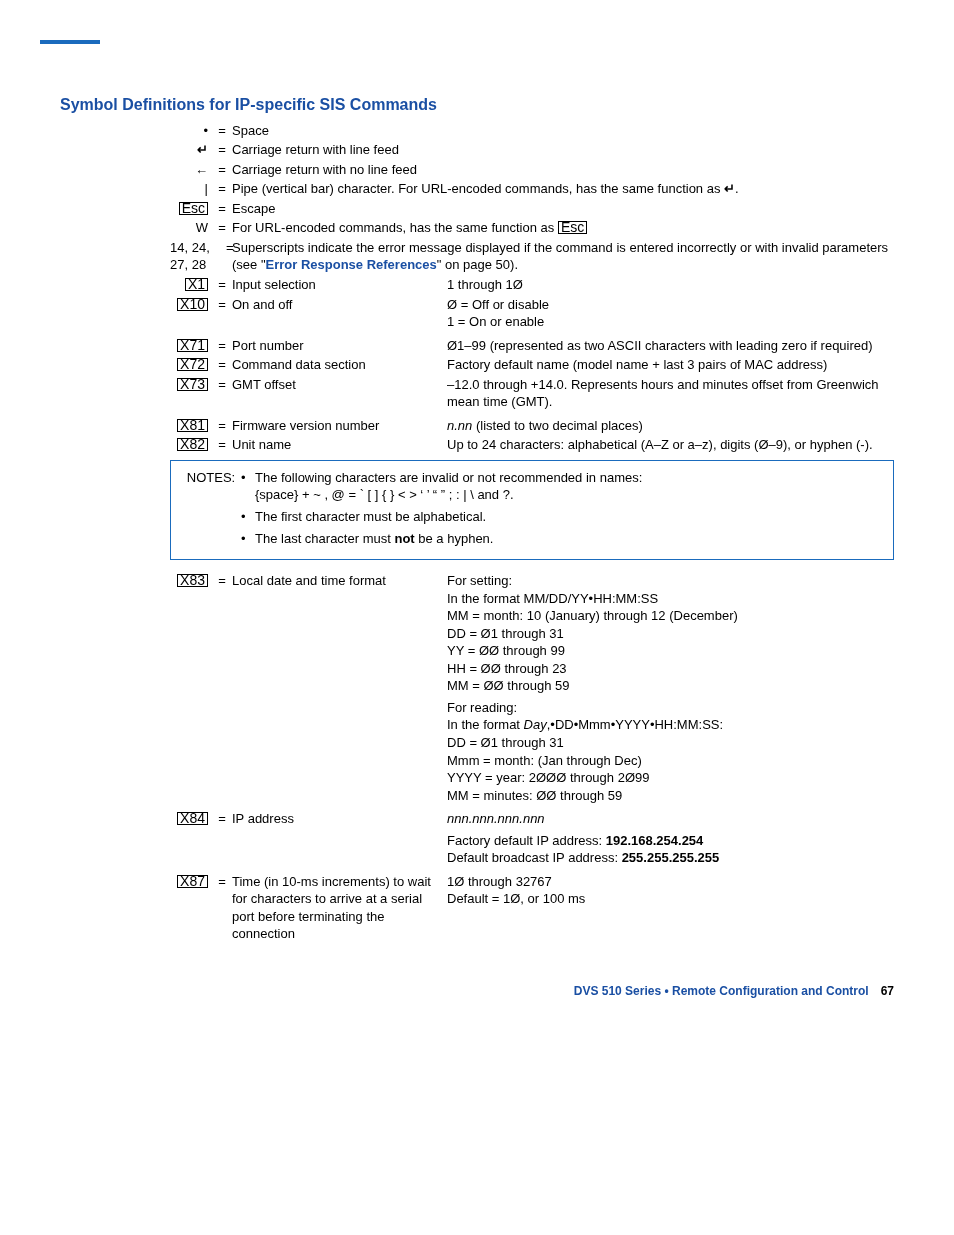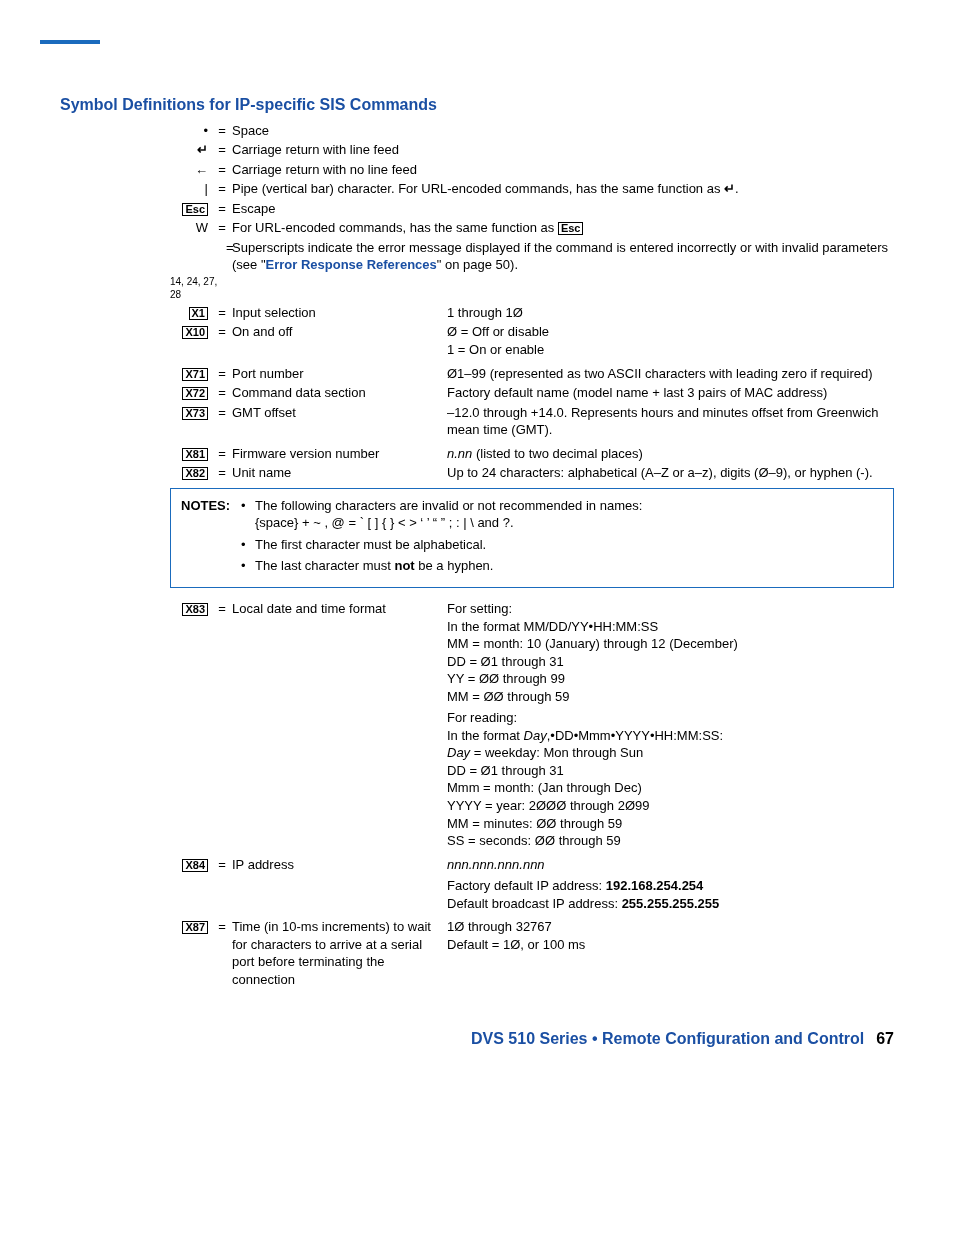--- a/index.html
+++ b/index.html
@@ -63,8 +63,8 @@
   }
   .boxed {
     border: 1px solid #000;
-    font-size: 11px;
-    font-weight: bold;
+    font-size: 14px;
+    font-weight: normal;
     padding: 0 2px;
     font-family: Arial, sans-serif;
     display: inline-block;

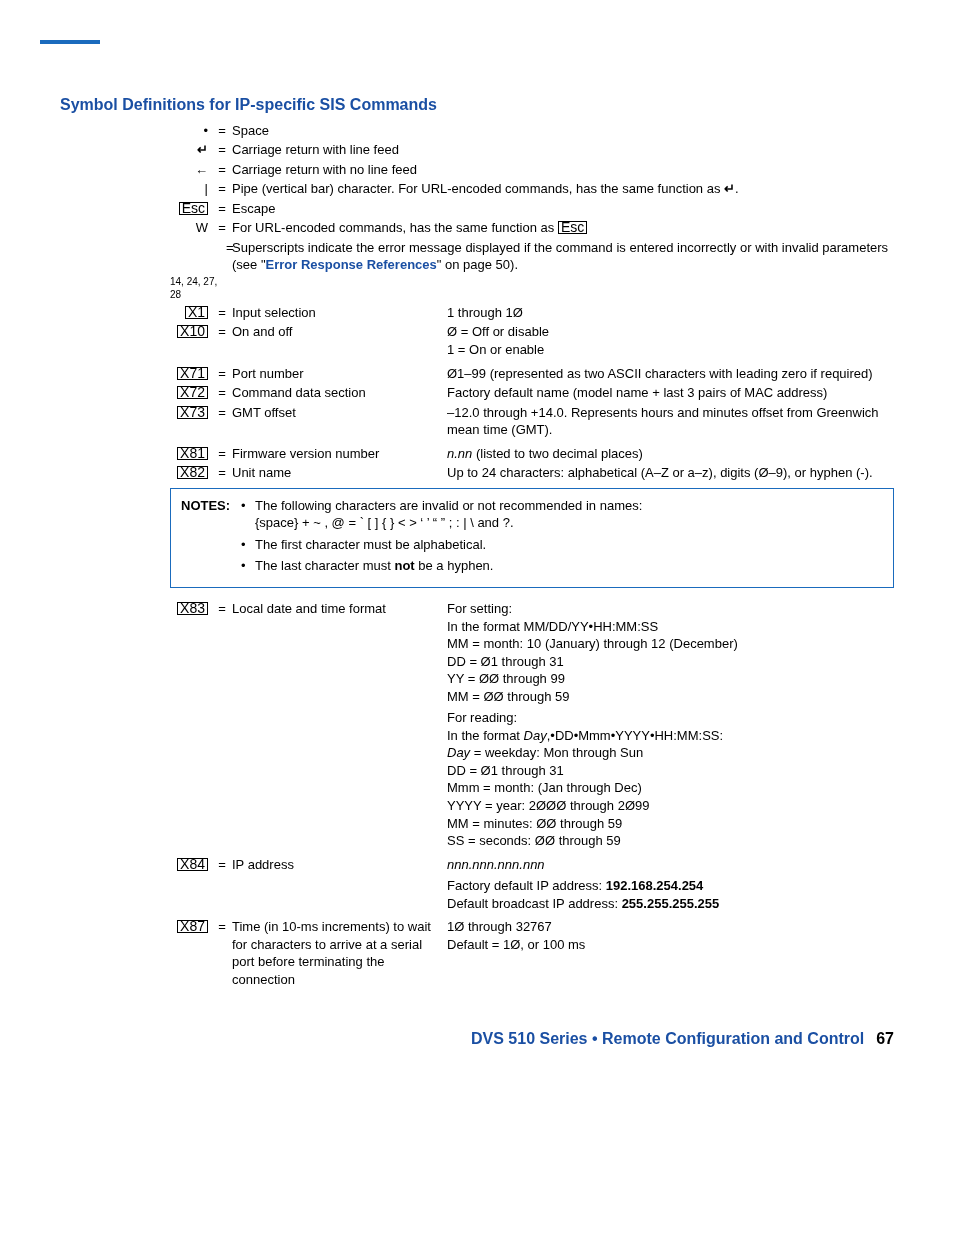--- a/index.html
+++ b/index.html
@@ -43,8 +43,7 @@
     text-align: left;
     padding-right: 4px;
     flex-shrink: 0;
-    font-size: 10px;
-    margin-top: 36px;
+    font-size: 13px;
   }
   .eq {
     width: 20px;

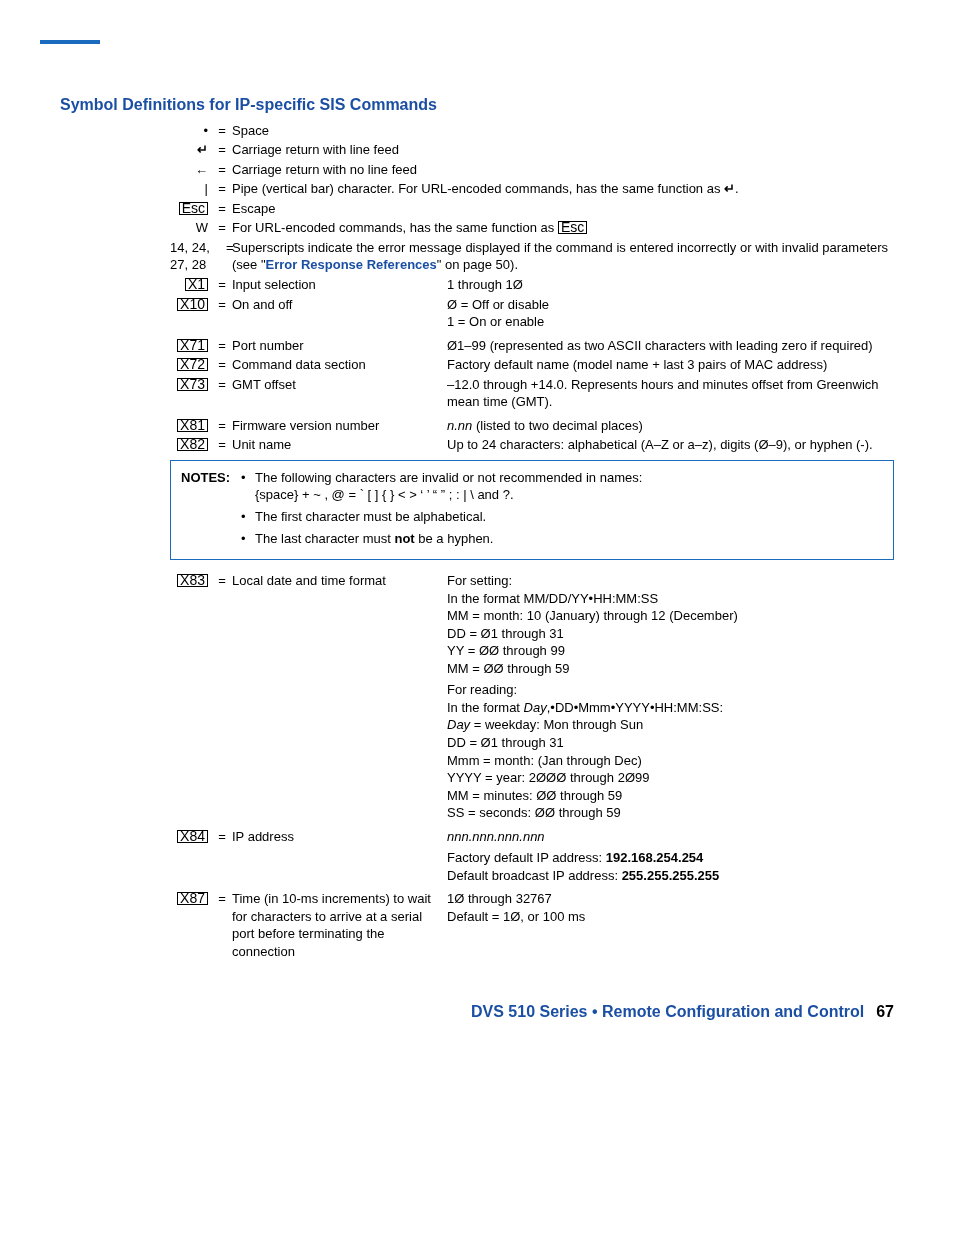--- a/index.html
+++ b/index.html
@@ -79,7 +79,7 @@
   }
   .notes-box .row { margin-bottom: 4px;}
   .bullet { width: 14px; text-align: left; flex-shrink:0;}
-  .notes-label { font-weight: bold; width: 60px; flex-shrink:0;}
+  .notes-label { font-weight: normal; width: 60px; flex-shrink:0;text-align:center;}
   .footer {
     text-align: right;
     color: #1a4fa3;

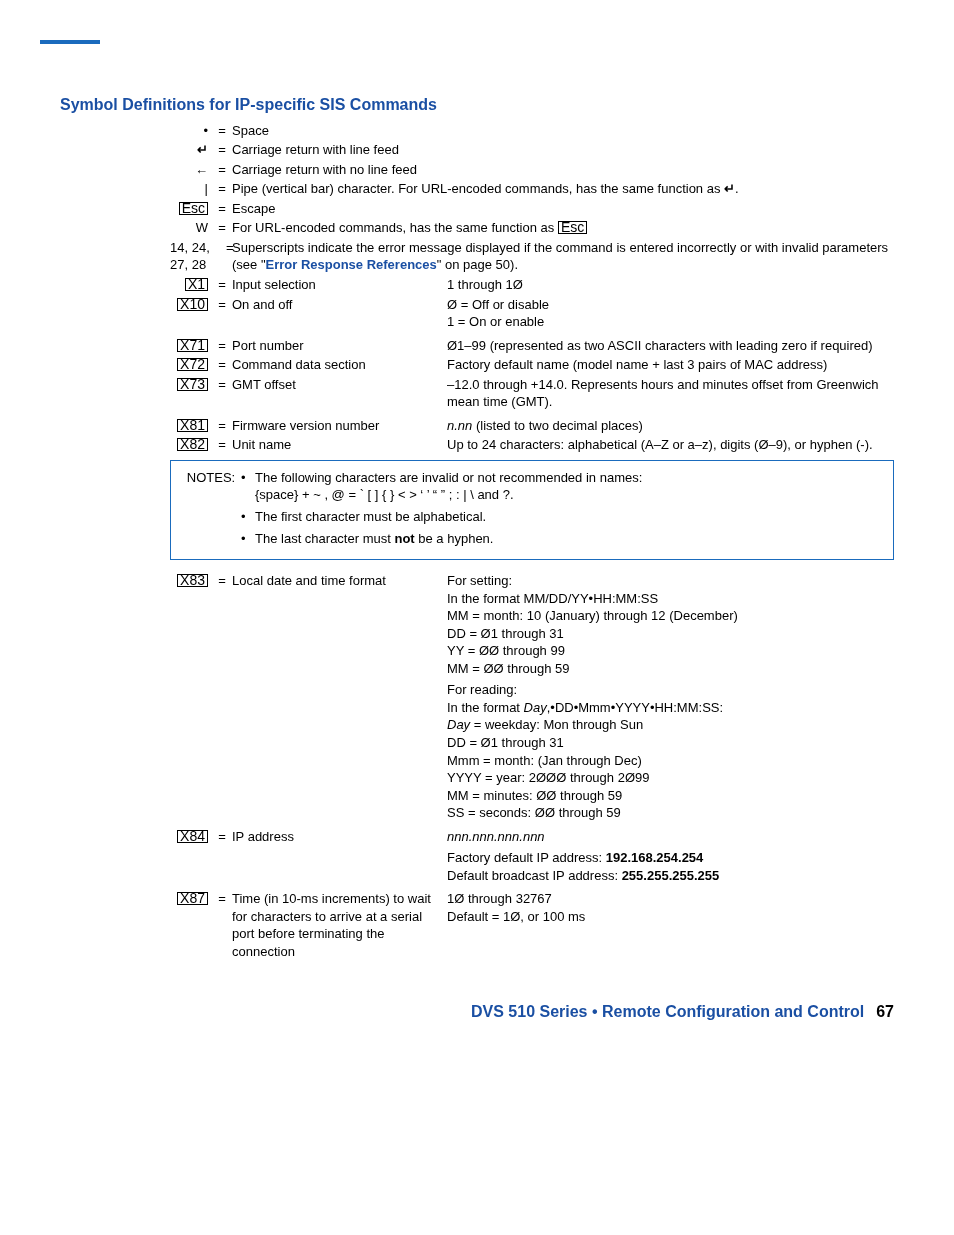--- a/index.html
+++ b/index.html
@@ -238,6 +238,7 @@
       <div>MM = month: 10 (January) through 12 (December)</div>
       <div>DD = Ø1 through 31</div>
       <div>YY = ØØ through 99</div>
+      <div>HH = ØØ through 23</div>
       <div>MM = ØØ through 59</div>
       <div class="gap"></div>
       <div class="f-bold">For reading:</div>

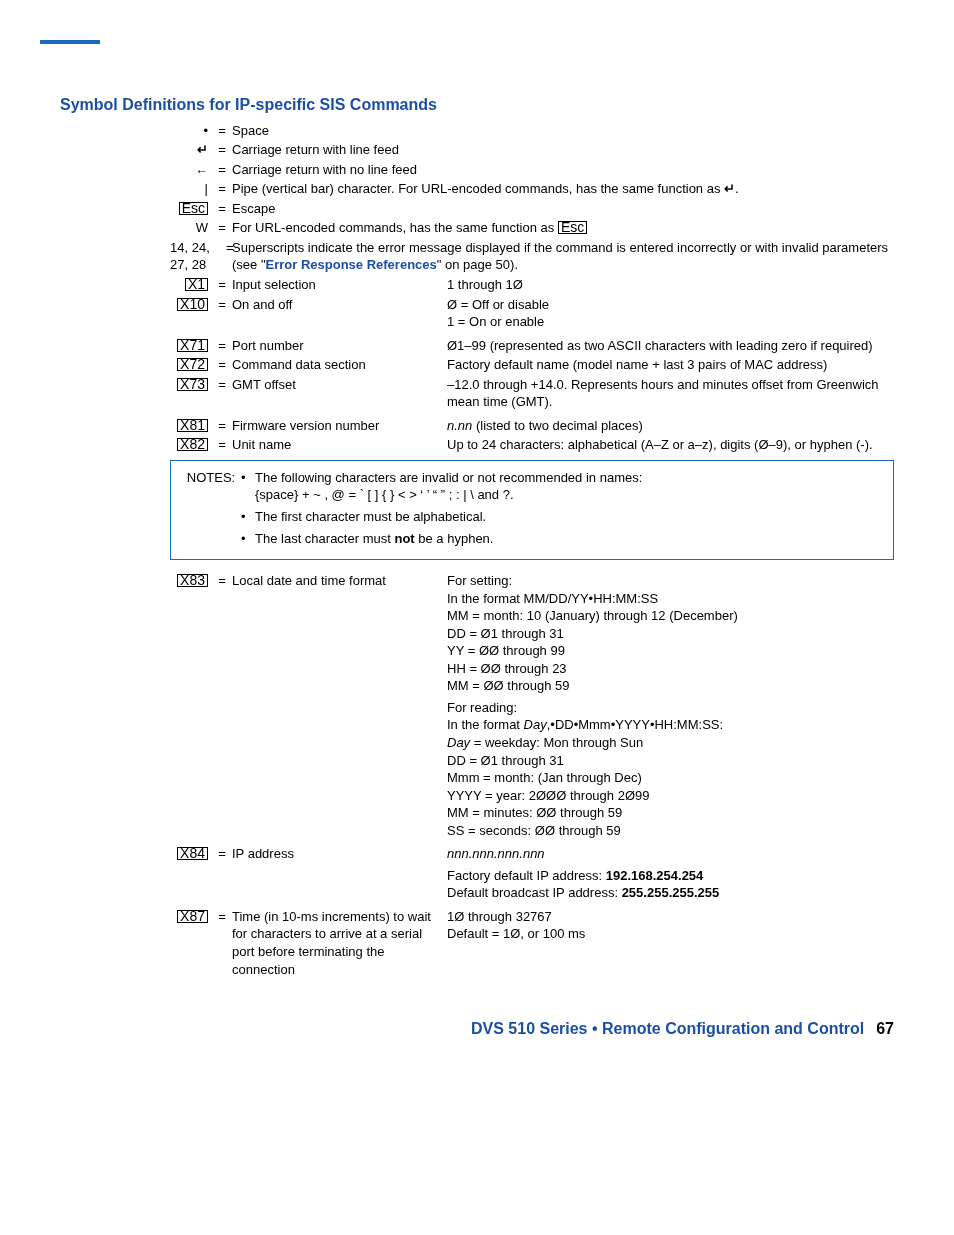--- a/index.html
+++ b/index.html
@@ -243,7 +243,6 @@
       <div class="gap"></div>
       <div class="f-bold">For reading:</div>
       <div><span>In the format </span><i>Day</i><span>,•DD•Mmm•YYYY•HH:MM:SS:</span></div>
-      <div><i>Day</i><span> = weekday: Mon through Sun</span></div>
       <div>DD = Ø1 through 31</div>
       <div>Mmm = month: (Jan through Dec)</div>
       <div>YYYY = year: 2ØØØ through 2Ø99</div>

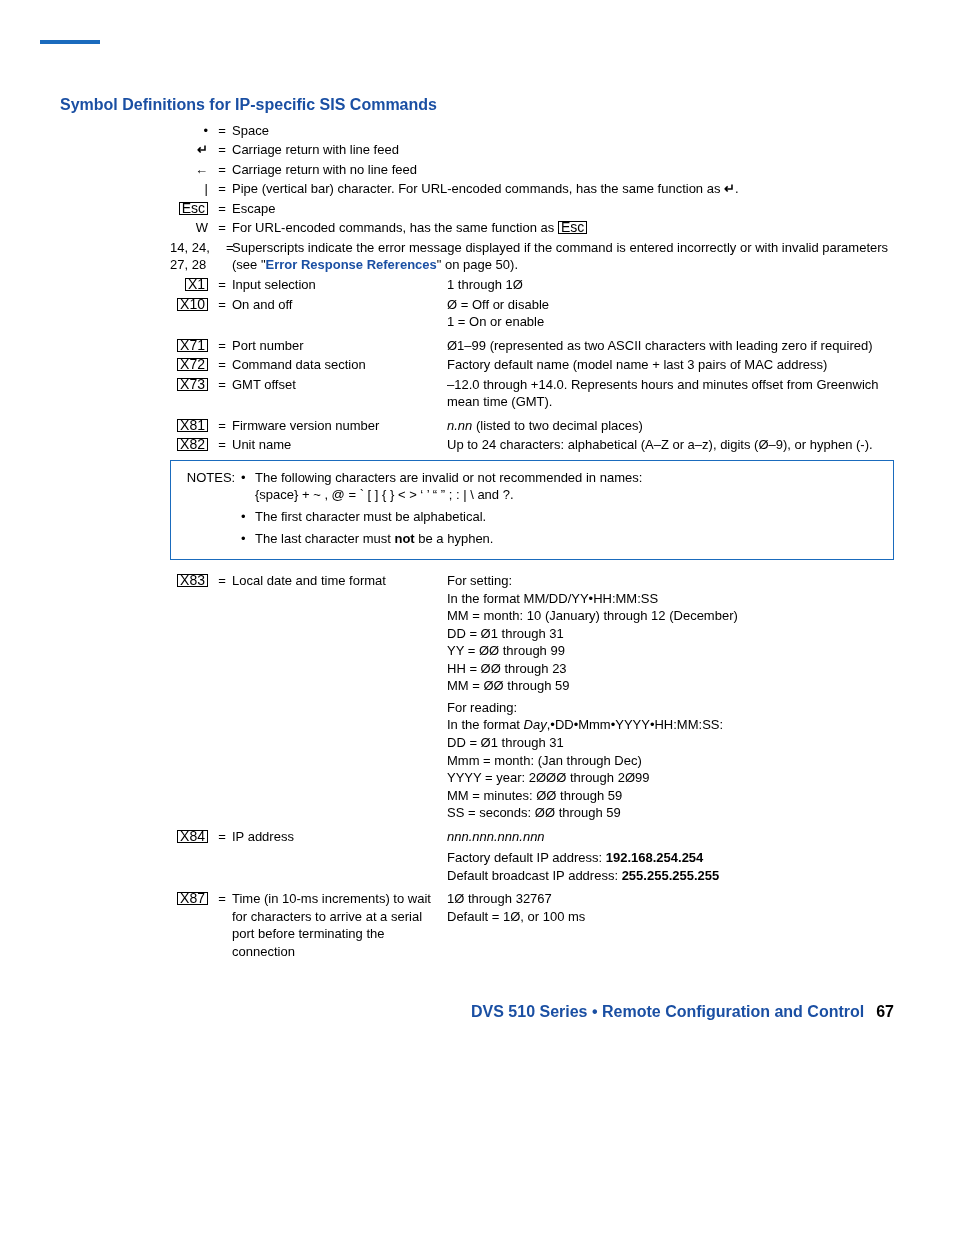--- a/index.html
+++ b/index.html
@@ -247,7 +247,6 @@
       <div>Mmm = month: (Jan through Dec)</div>
       <div>YYYY = year: 2ØØØ through 2Ø99</div>
       <div>MM = minutes: ØØ through 59</div>
-      <div>SS = seconds: ØØ through 59</div>
     </div>
   </div>
 

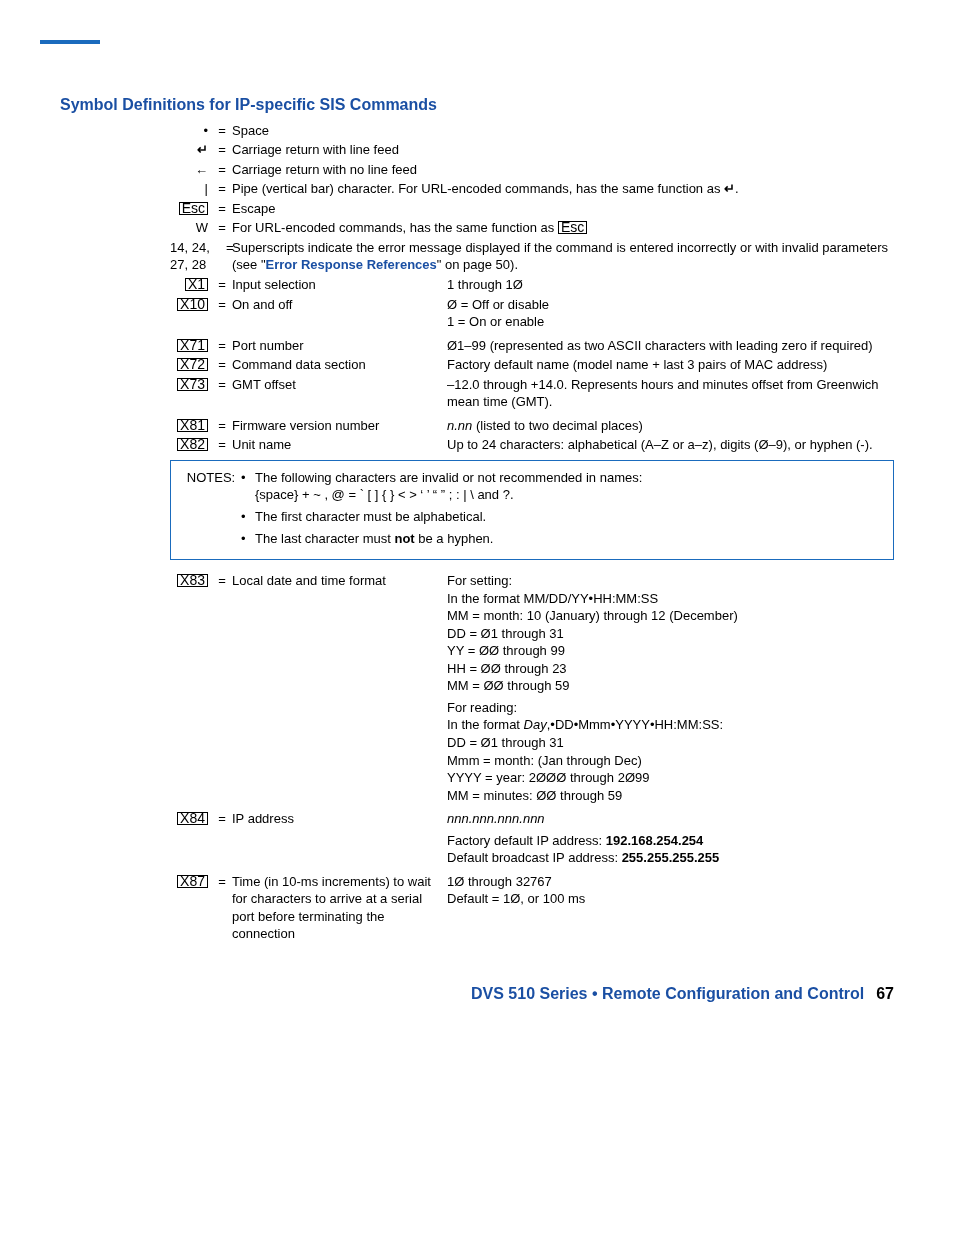--- a/index.html
+++ b/index.html
@@ -84,7 +84,7 @@
     text-align: right;
     color: #1a4fa3;
     font-weight: bold;
-    font-size: 16px;
+    font-size: 12px;
     margin-top: 40px;
   }
   .footer .pg { color: #000; margin-left: 12px;}

